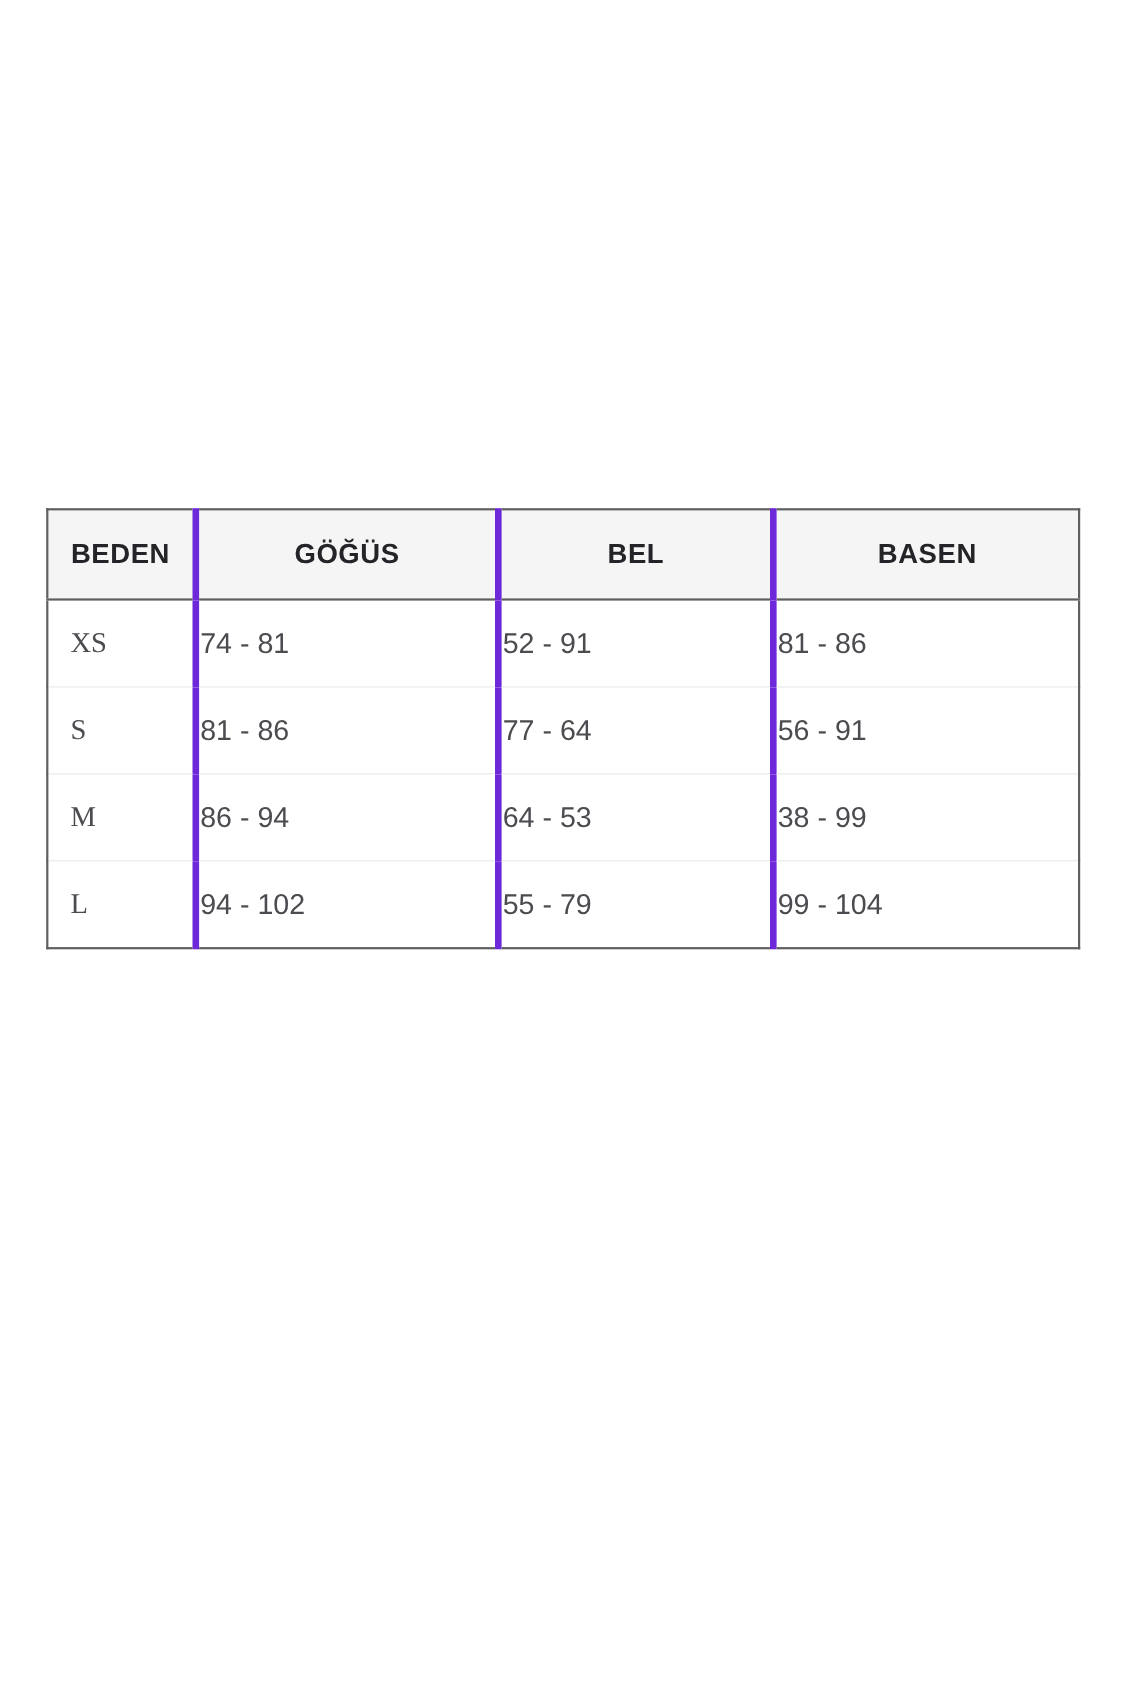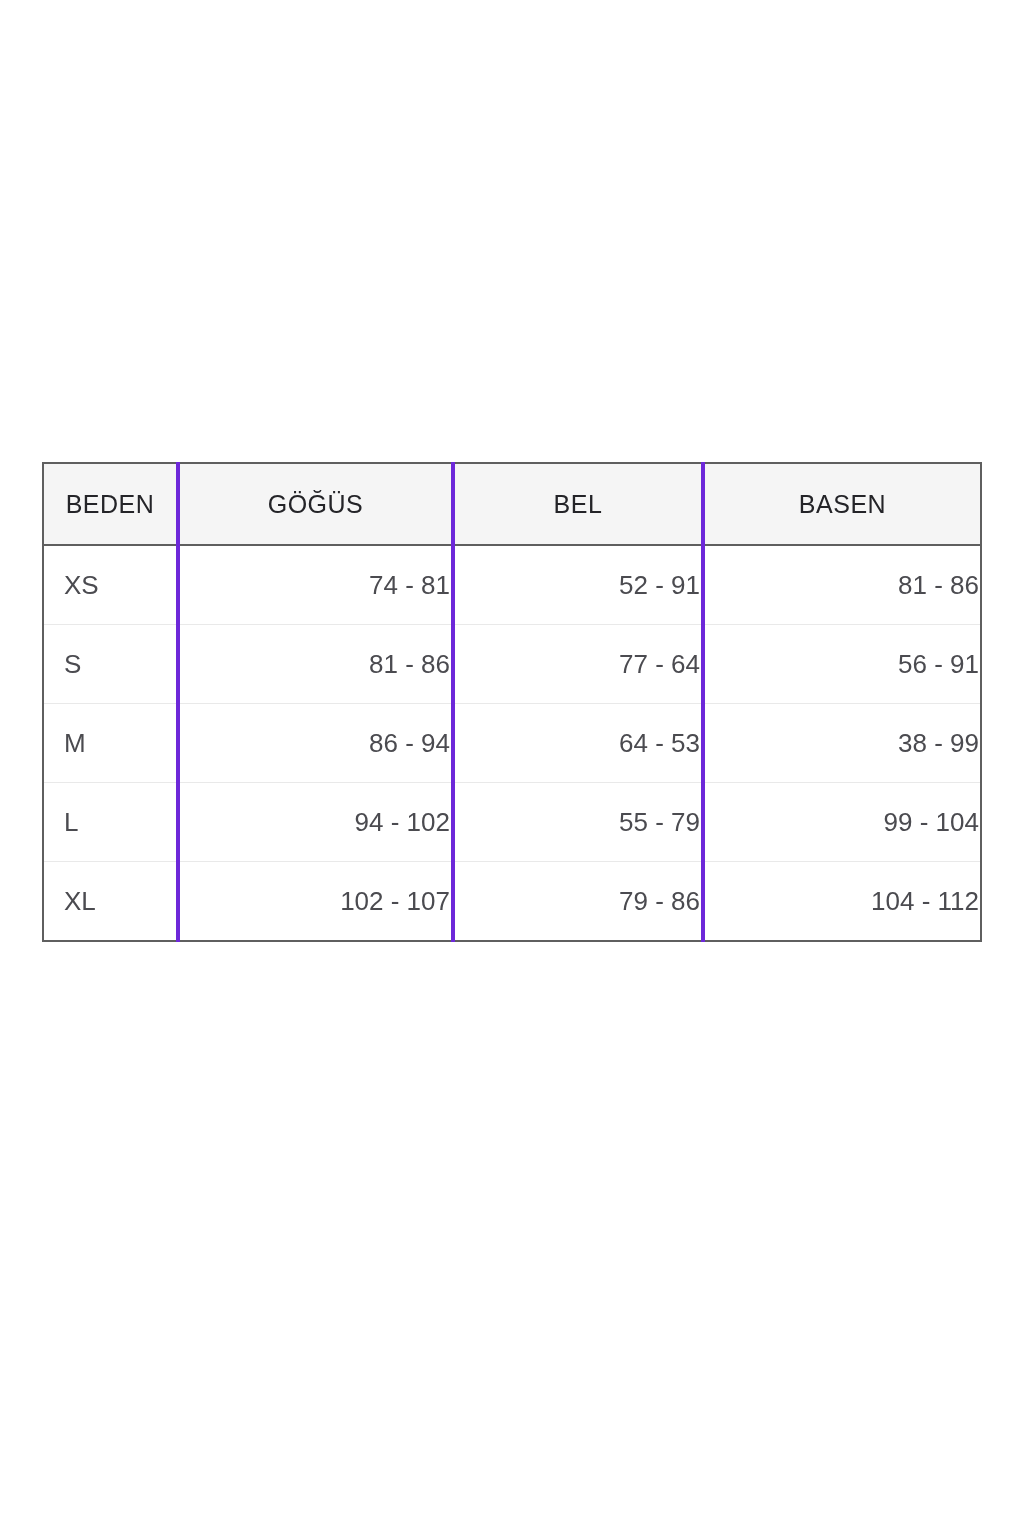--- a/index.html
+++ b/index.html
@@ -33,7 +33,7 @@
     background: #f5f5f5;
     color: #242428;
     font-size: 25px;
-    font-weight: 400;
+    font-weight: 700;
     letter-spacing: 0.5px;
     text-align: center;
     vertical-align: middle;

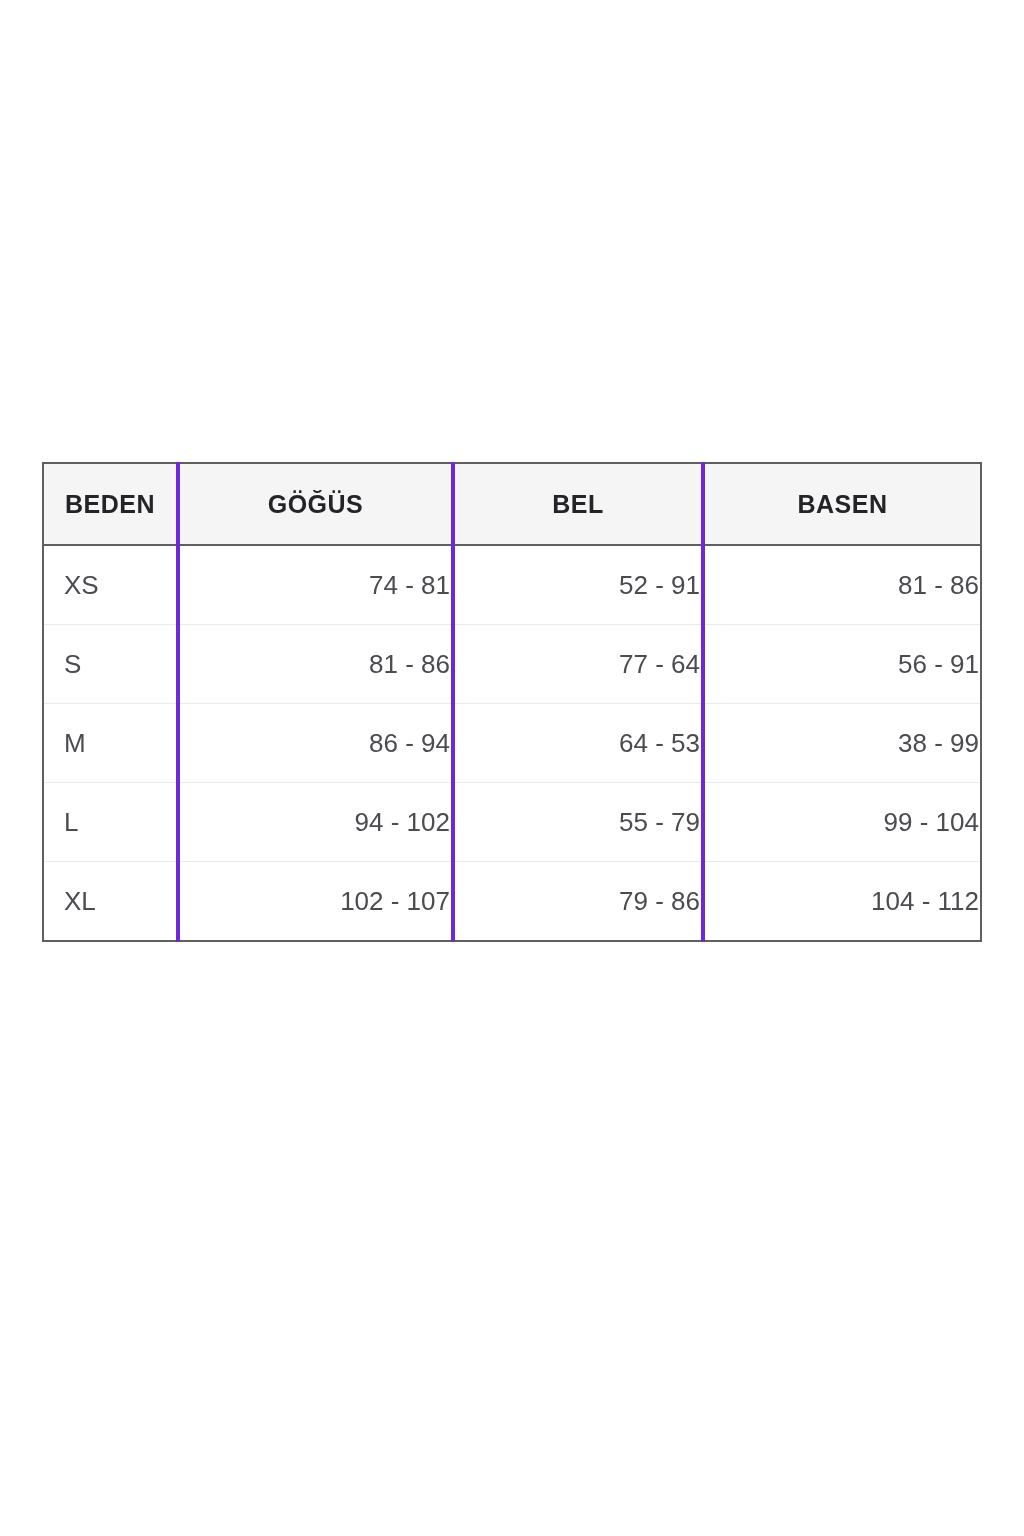--- a/index.html
+++ b/index.html
@@ -50,7 +50,7 @@
   
   table.size-table th + th,
   table.size-table td + td {
-    border-left: 4px solid #6d28d9;
+    border-left: 6px solid #6d28d9;
   }
   
   table.size-table tbody tr + tr td {

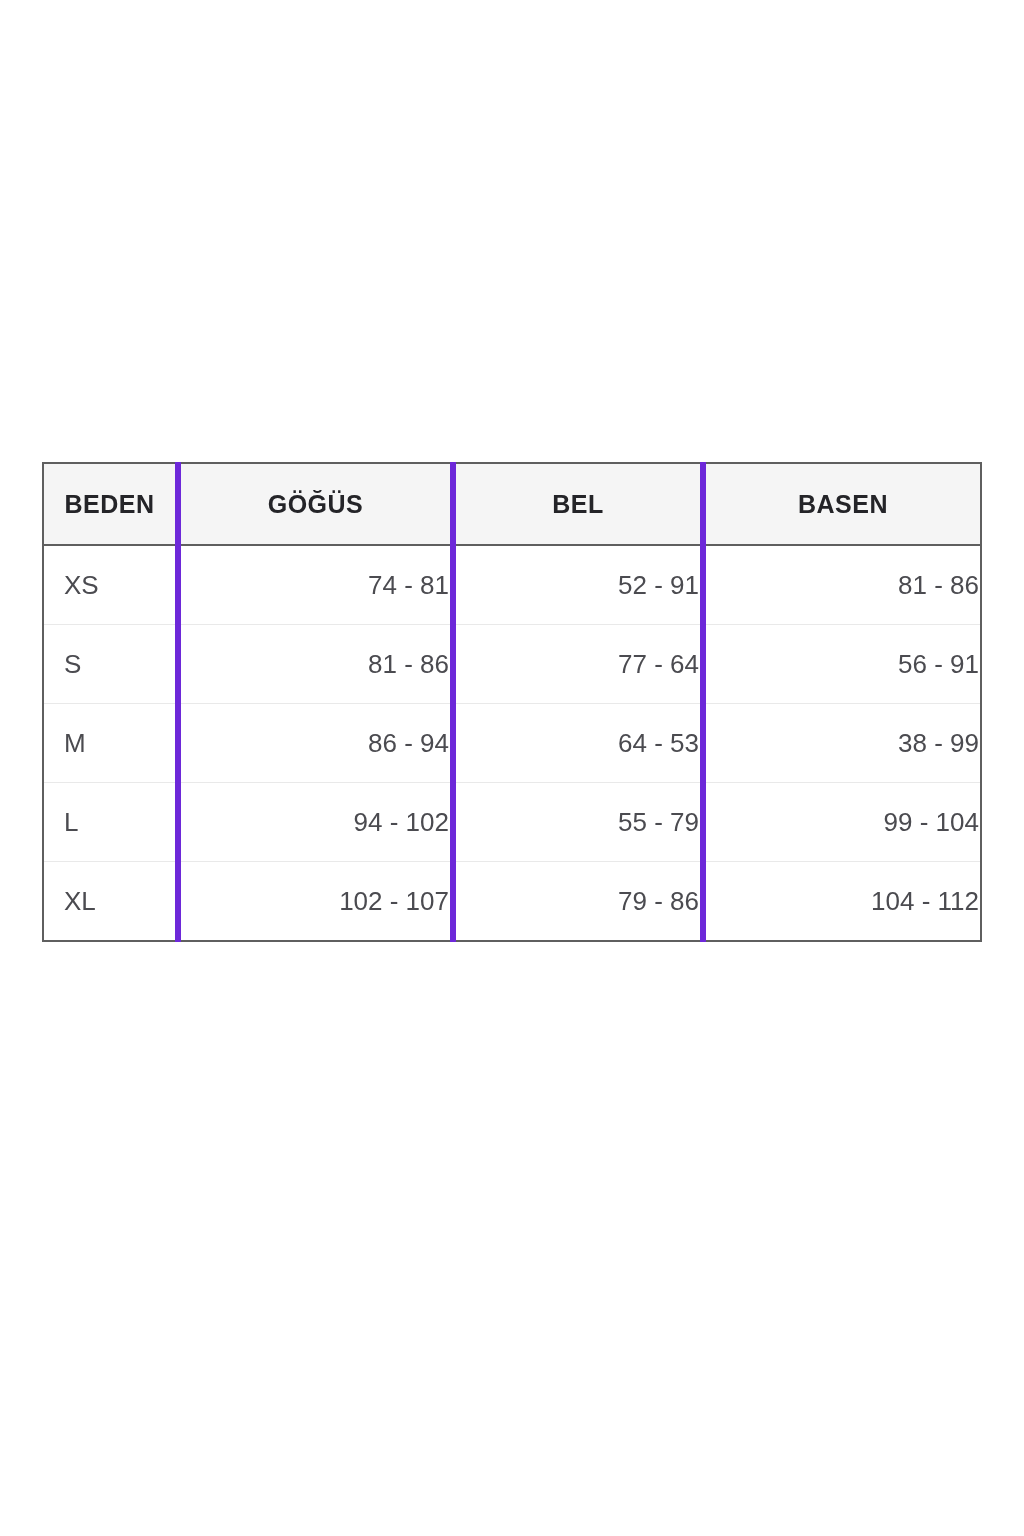--- a/index.html
+++ b/index.html
@@ -60,6 +60,7 @@
   table.size-table td.size-label {
     text-align: left;
     padding-left: 20px;
+    font-family: Liberation Serif, serif;
   }
 </style>
 </head>

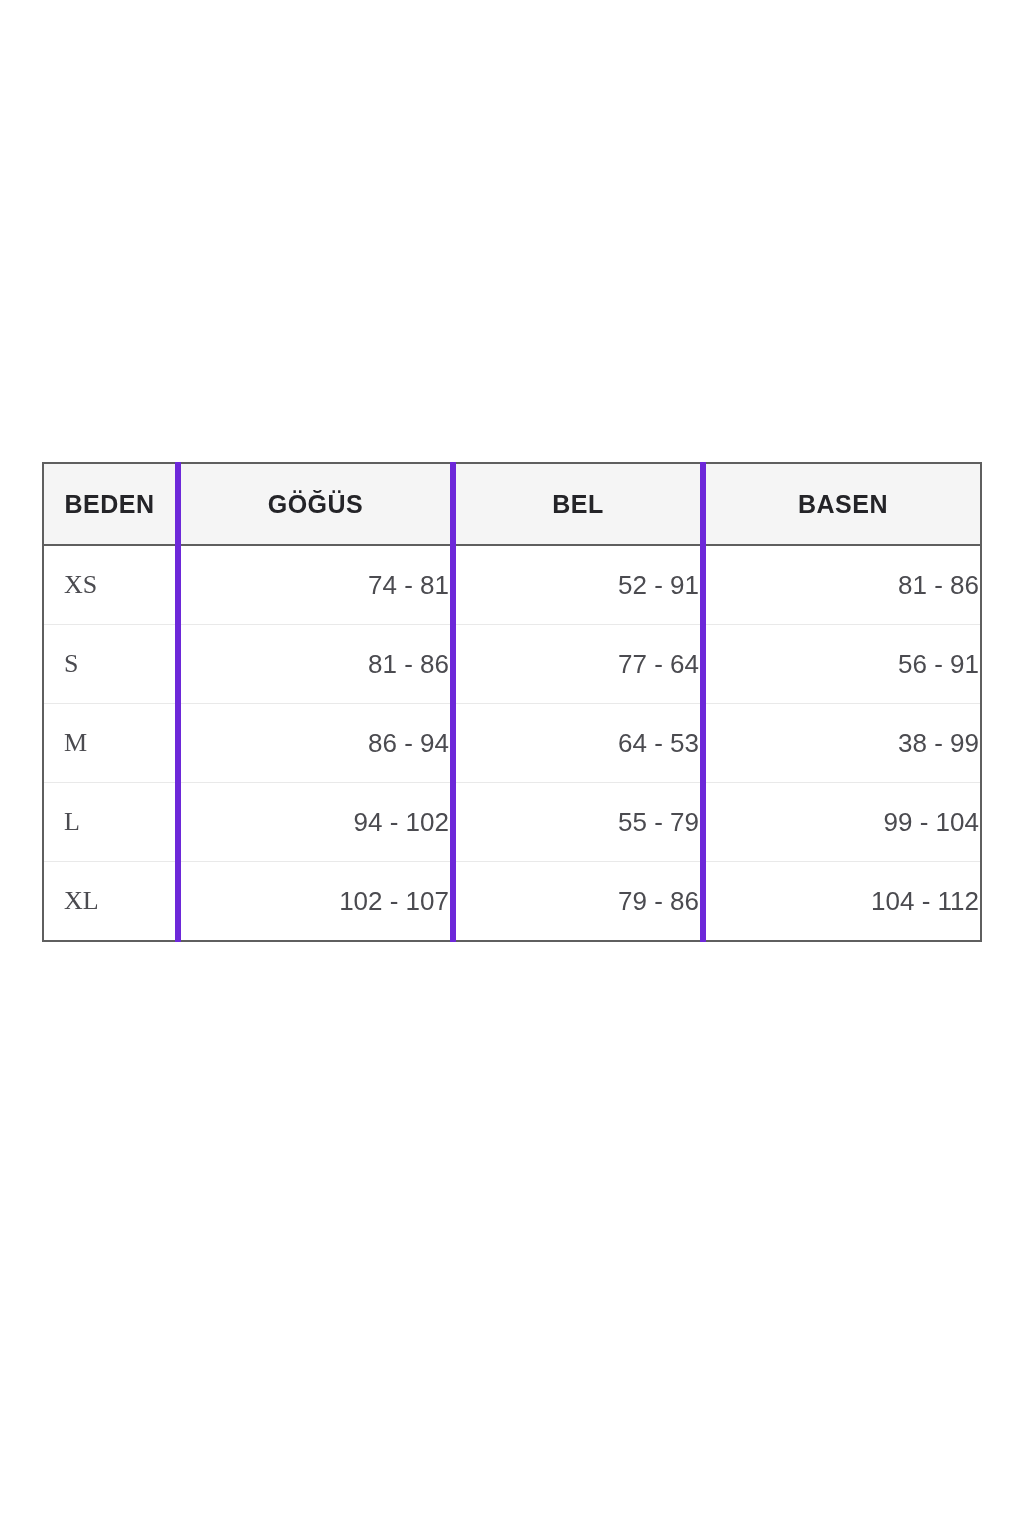--- a/index.html
+++ b/index.html
@@ -44,7 +44,7 @@
     color: #4b4b50;
     font-size: 26px;
     font-weight: 400;
-    text-align: right;
+    text-align: left;
     vertical-align: middle;
   }
   

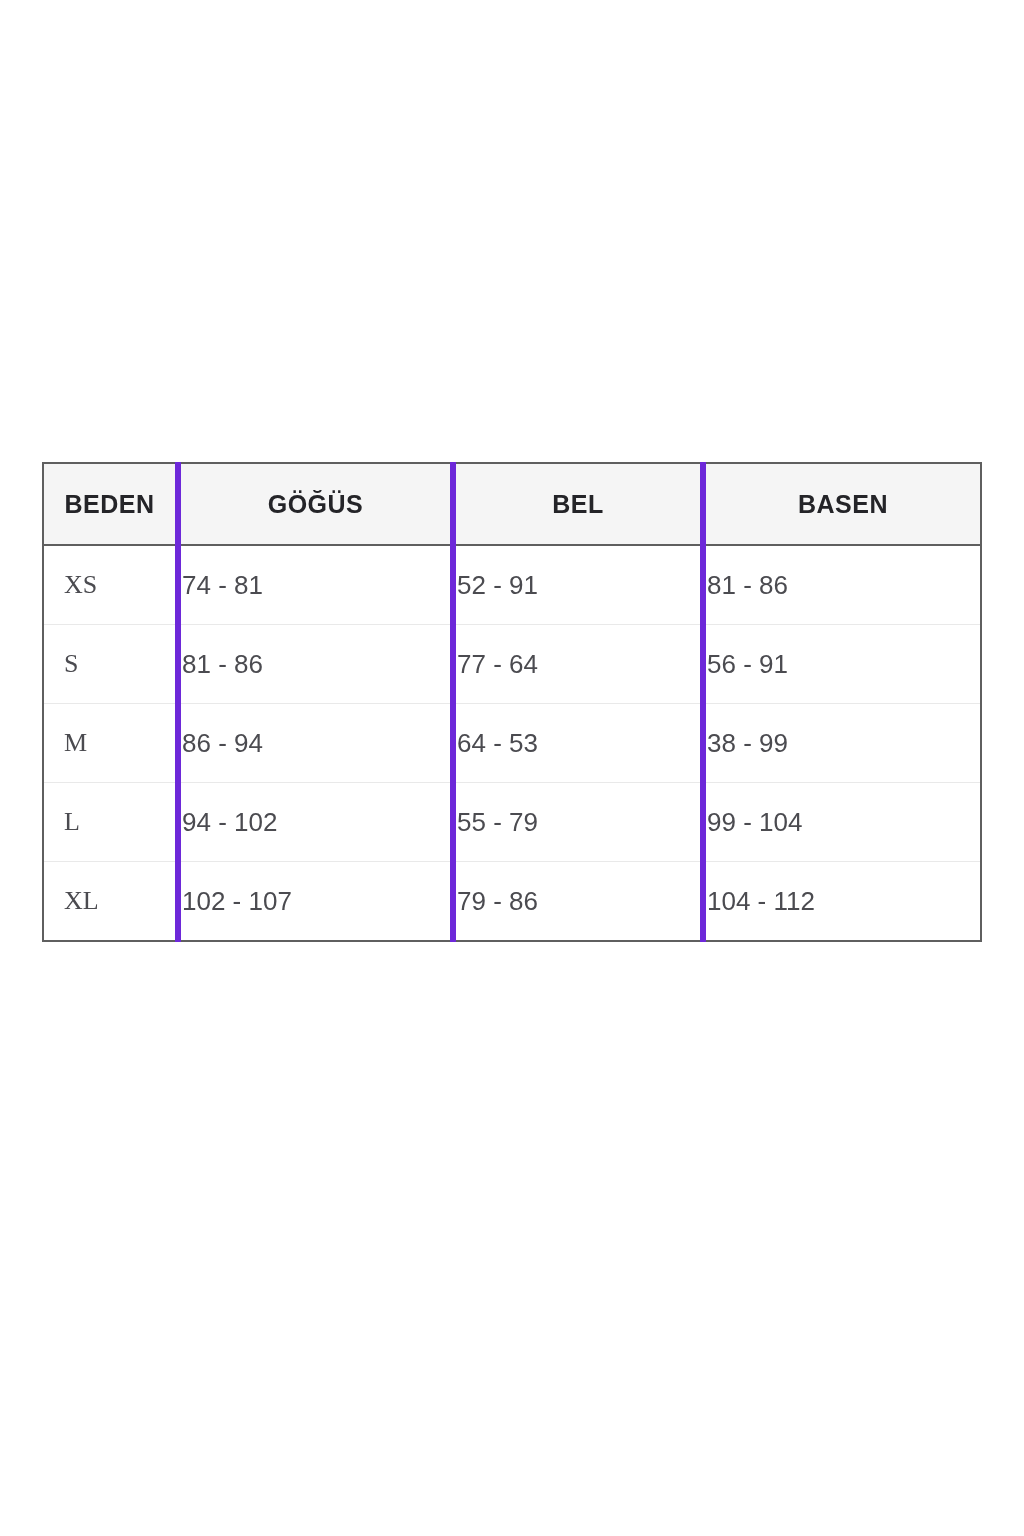--- a/index.html
+++ b/index.html
@@ -107,12 +107,6 @@
         <td>55 - 79</td>
         <td>99 - 104</td>
       </tr>
-      <tr>
-        <td class="size-label">XL</td>
-        <td>102 - 107</td>
-        <td>79 - 86</td>
-        <td>104 - 112</td>
-      </tr>
     </tbody>
   </table>
 </div>

